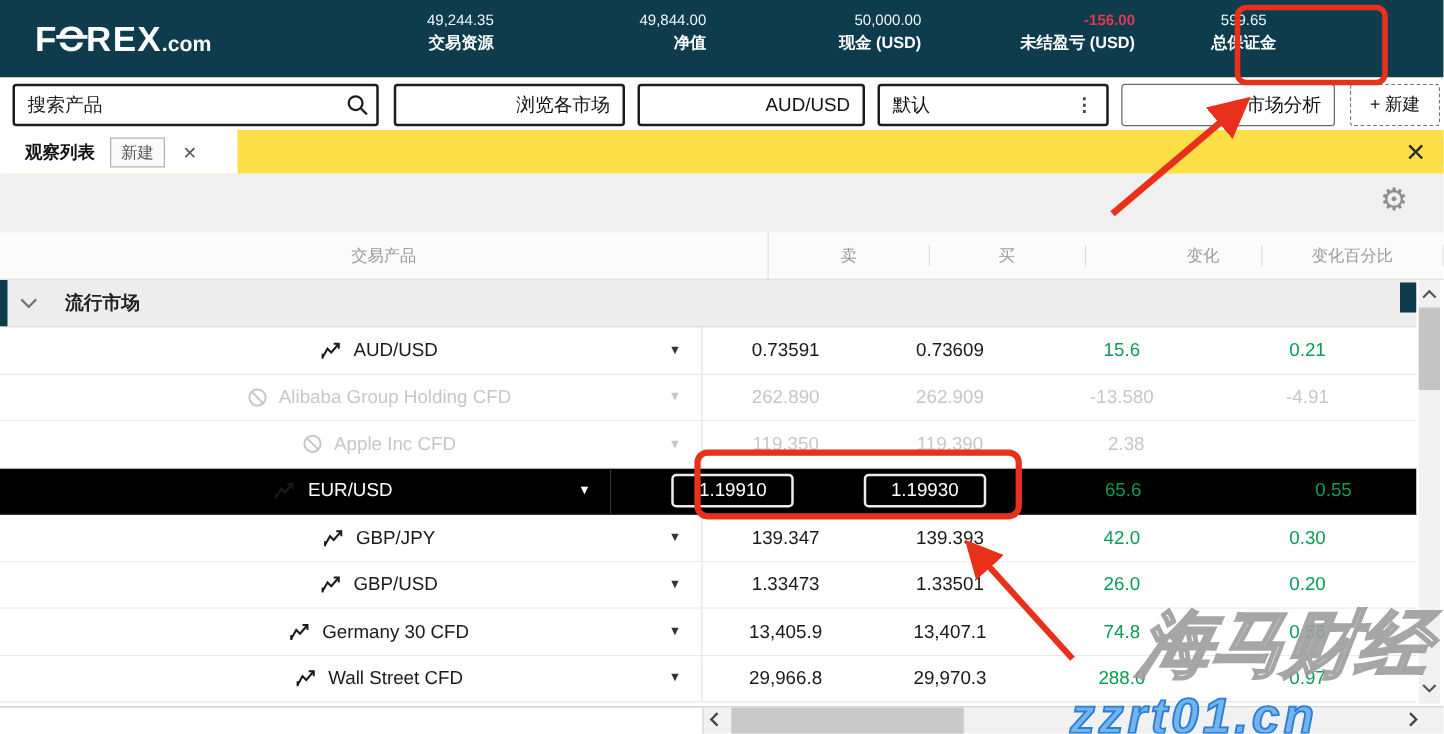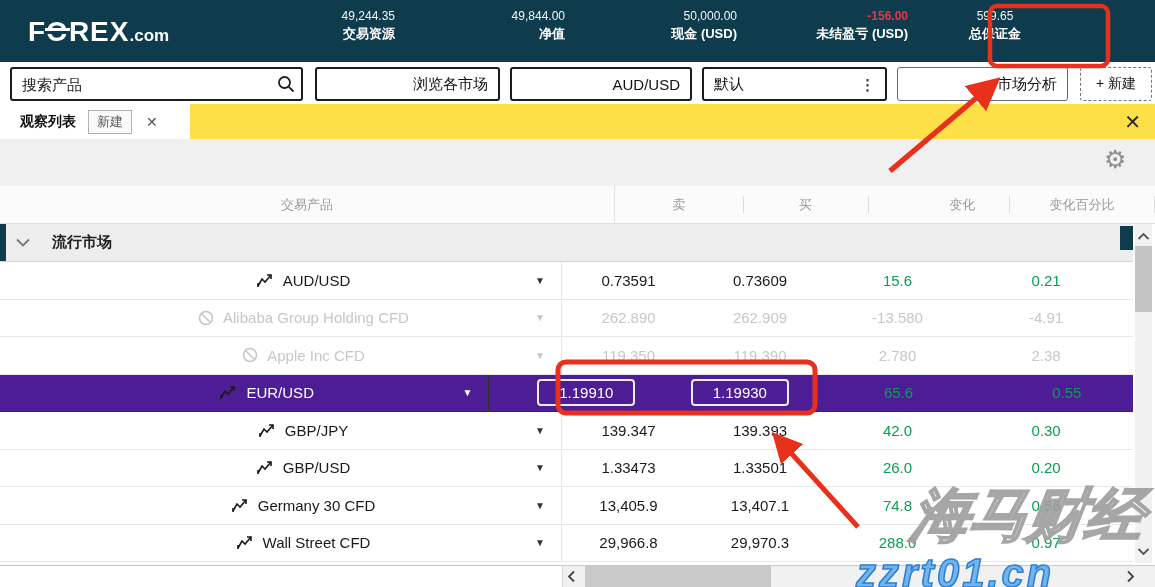--- a/index.html
+++ b/index.html
@@ -253,9 +253,6 @@
       <div class="cell cell-buy">
           <span class="val">119.390</span>
         </div>
-      <div class="cell cell-change">
-          <span class="val">2.780</span>
-        </div>
       <div class="cell cell-pct">
           <span class="val">2.38</span>
         </div>

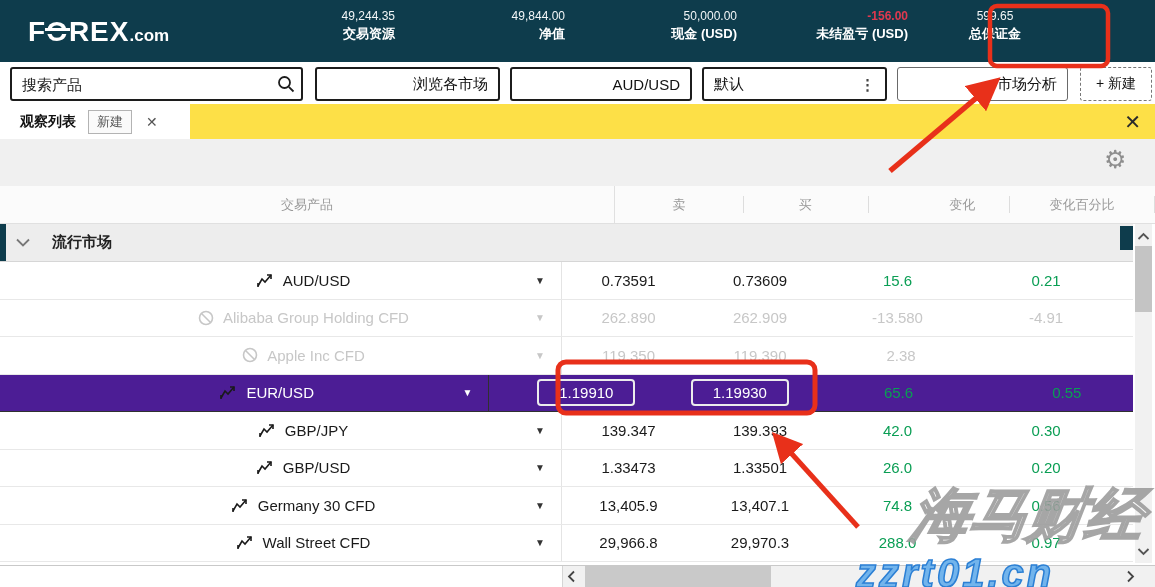--- a/index.html
+++ b/index.html
@@ -71,7 +71,7 @@
   .cell-sell { width:133px; } .cell-buy { width:130px; }
   .cell-change { width:145px; color:#0a9e54; } .cell-pct { width:152px; color:#0a9e54; }
   .row.disabled .label, .row.disabled .cell, .row.disabled .caret { color:#c7c7c7; }
-  .row.selected { background:#4c1d95; border-bottom-color:#303030;gap:39px; }
+  .row.selected { background:#000000; border-bottom-color:#303030;gap:39px; }
   .row.selected .cell-name { border-right-color:#303030; }
   .row.selected .label, .row.selected .cell-sell, .row.selected .cell-buy, .row.selected .caret { color:#fff; }
   .row.selected .cell-sell .val, .row.selected .cell-buy .val { border:2px solid #ececec; border-radius:4px; width:98px; height:27px; display:flex; align-items:center; justify-content:center; }

